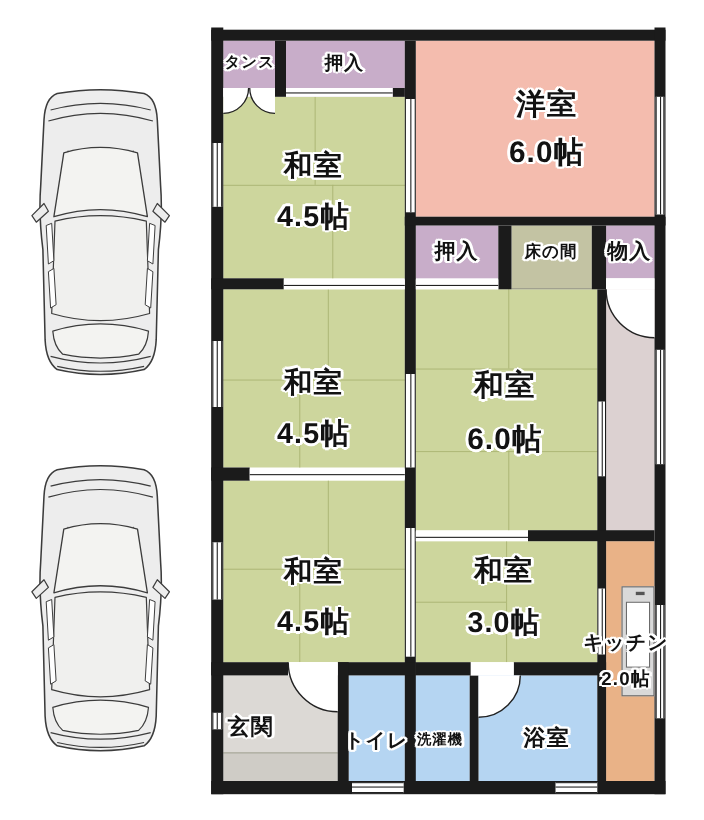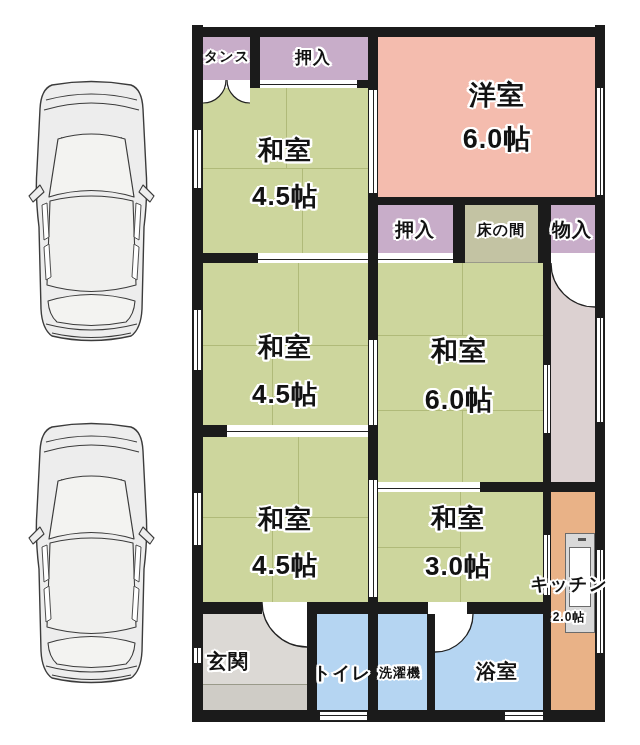--- a/index.html
+++ b/index.html
@@ -192,7 +192,7 @@
   <div class="lbl" style="left:458px;top:518px;font-size:26px;">和室</div>
   <div class="lbl" style="left:458px;top:566px;font-size:26px;">3.0帖</div>
   <div class="lbl" style="left:569px;top:584px;font-size:18px;">キッチン</div>
-  <div class="lbl" style="left:569px;top:617px;font-size:12px;">2.0帖</div>
+  <div class="lbl" style="left:569px;top:617px;font-size:17px;">2.0帖</div>
   <div class="lbl" style="left:228px;top:661px;font-size:20px;">玄関</div>
   <div class="lbl" style="left:342px;top:673px;font-size:18px;">トイレ</div>
   <div class="lbl" style="left:400px;top:672px;font-size:13px;">洗濯機</div>

